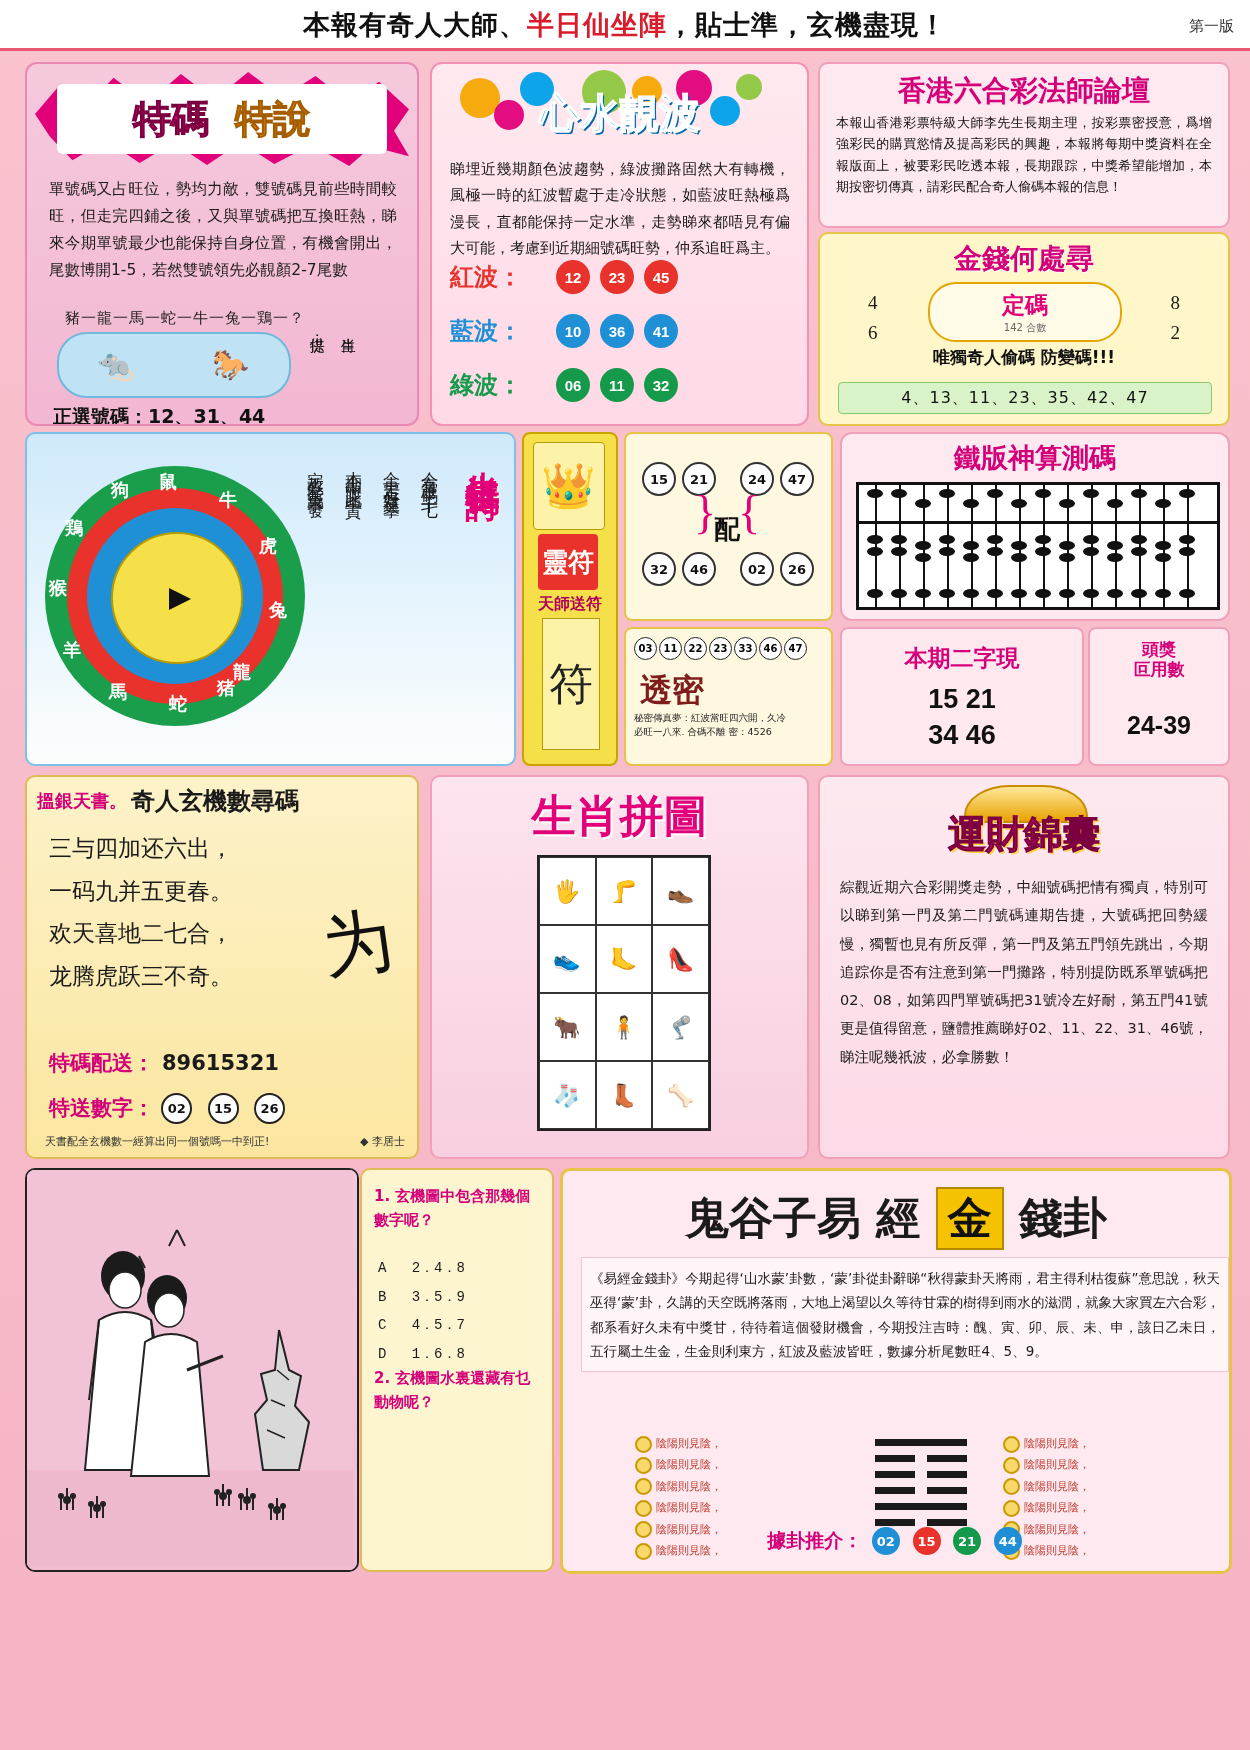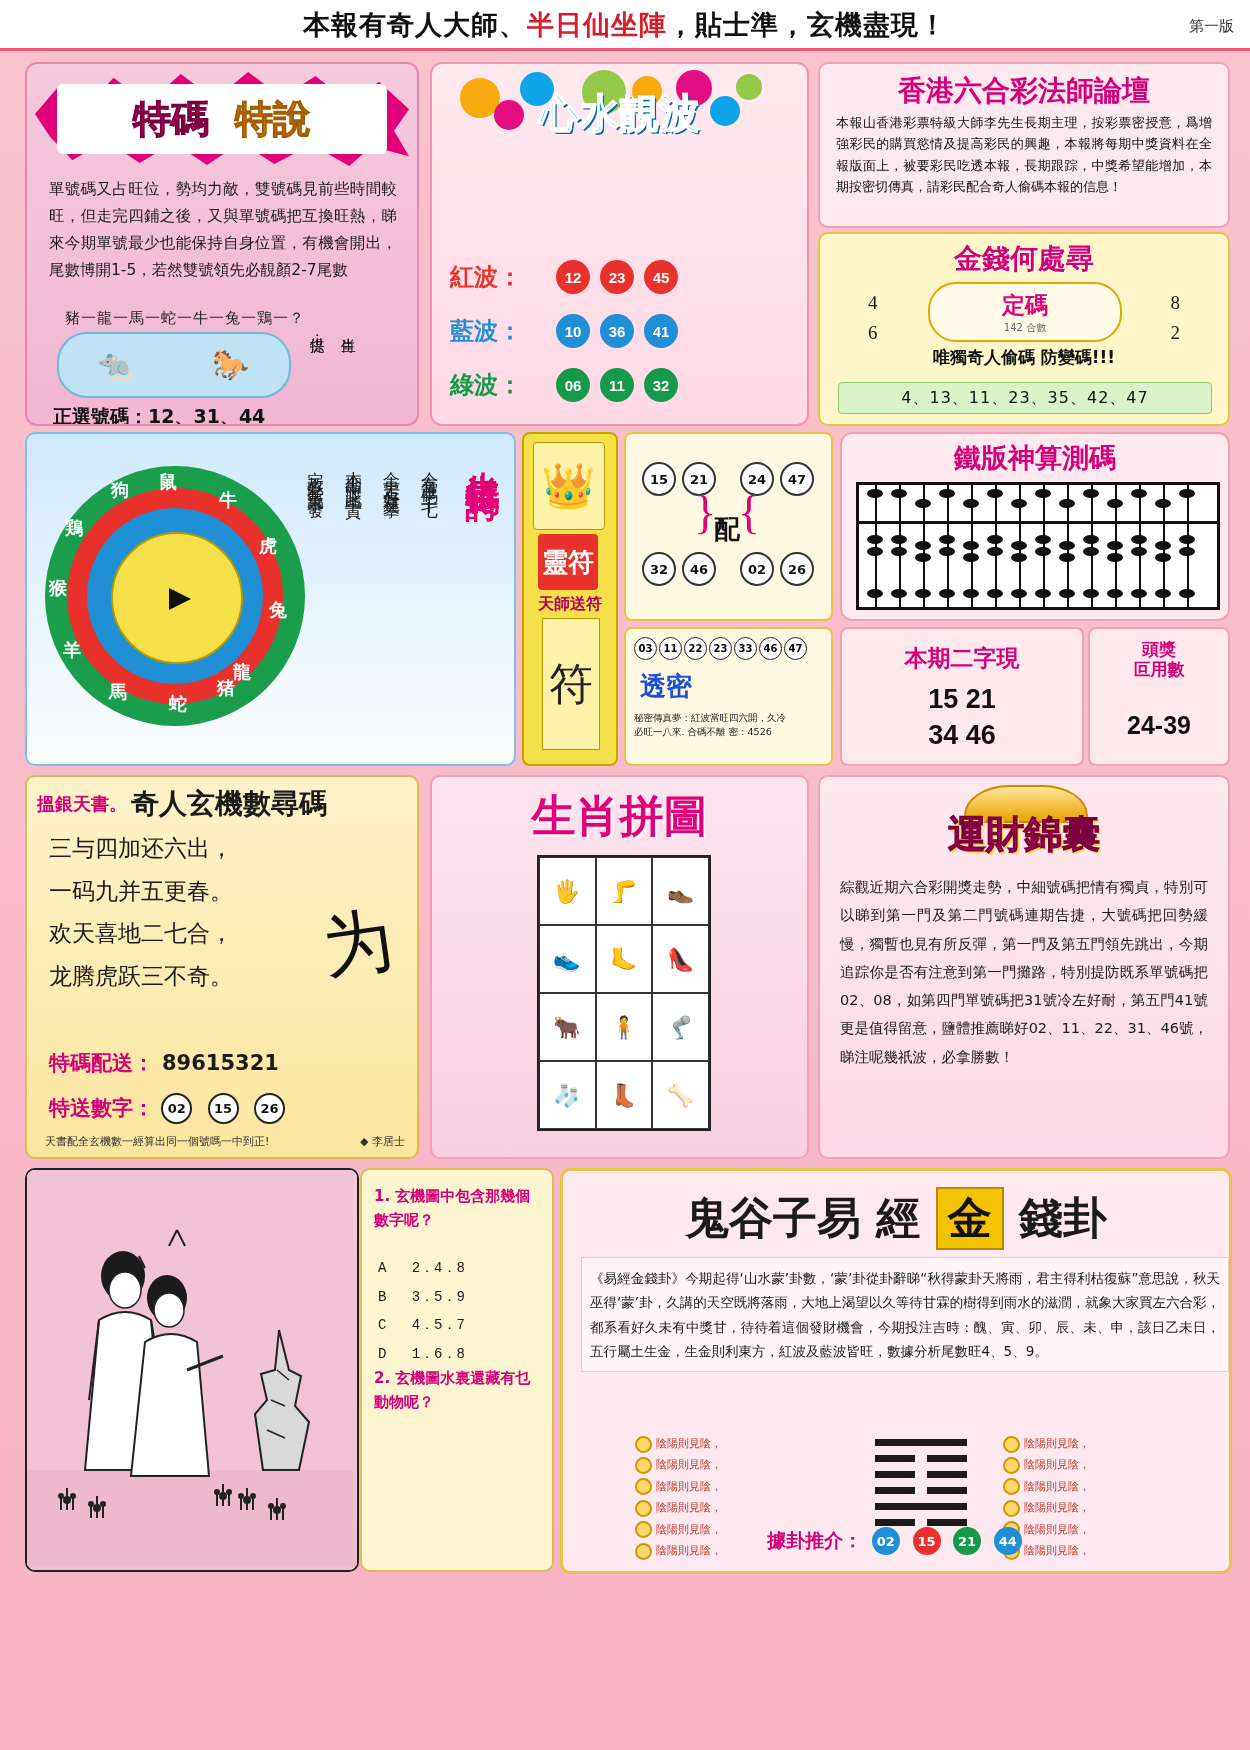--- a/index.html
+++ b/index.html
@@ -268,6 +268,7 @@
       <div class="bubble" style="left:304px;top:4px;width:26px;height:26px;background:#8ec63f;"></div>
       <div class="xs-title">心水靚波</div>
     </div>
+    <div class="xs-body">睇埋近幾期顏色波趨勢，綠波攤路固然大有轉機，風極一時的紅波暫處于走冷狀態，如藍波旺熱極爲漫長，直都能保持一定水準，走勢睇來都唔見有偏大可能，考慮到近期細號碼旺勢，仲系追旺爲主。</div>
 
     <div class="wave-row" style="top:196px;">
       <span class="wave-label lbl-red">紅波：</span>

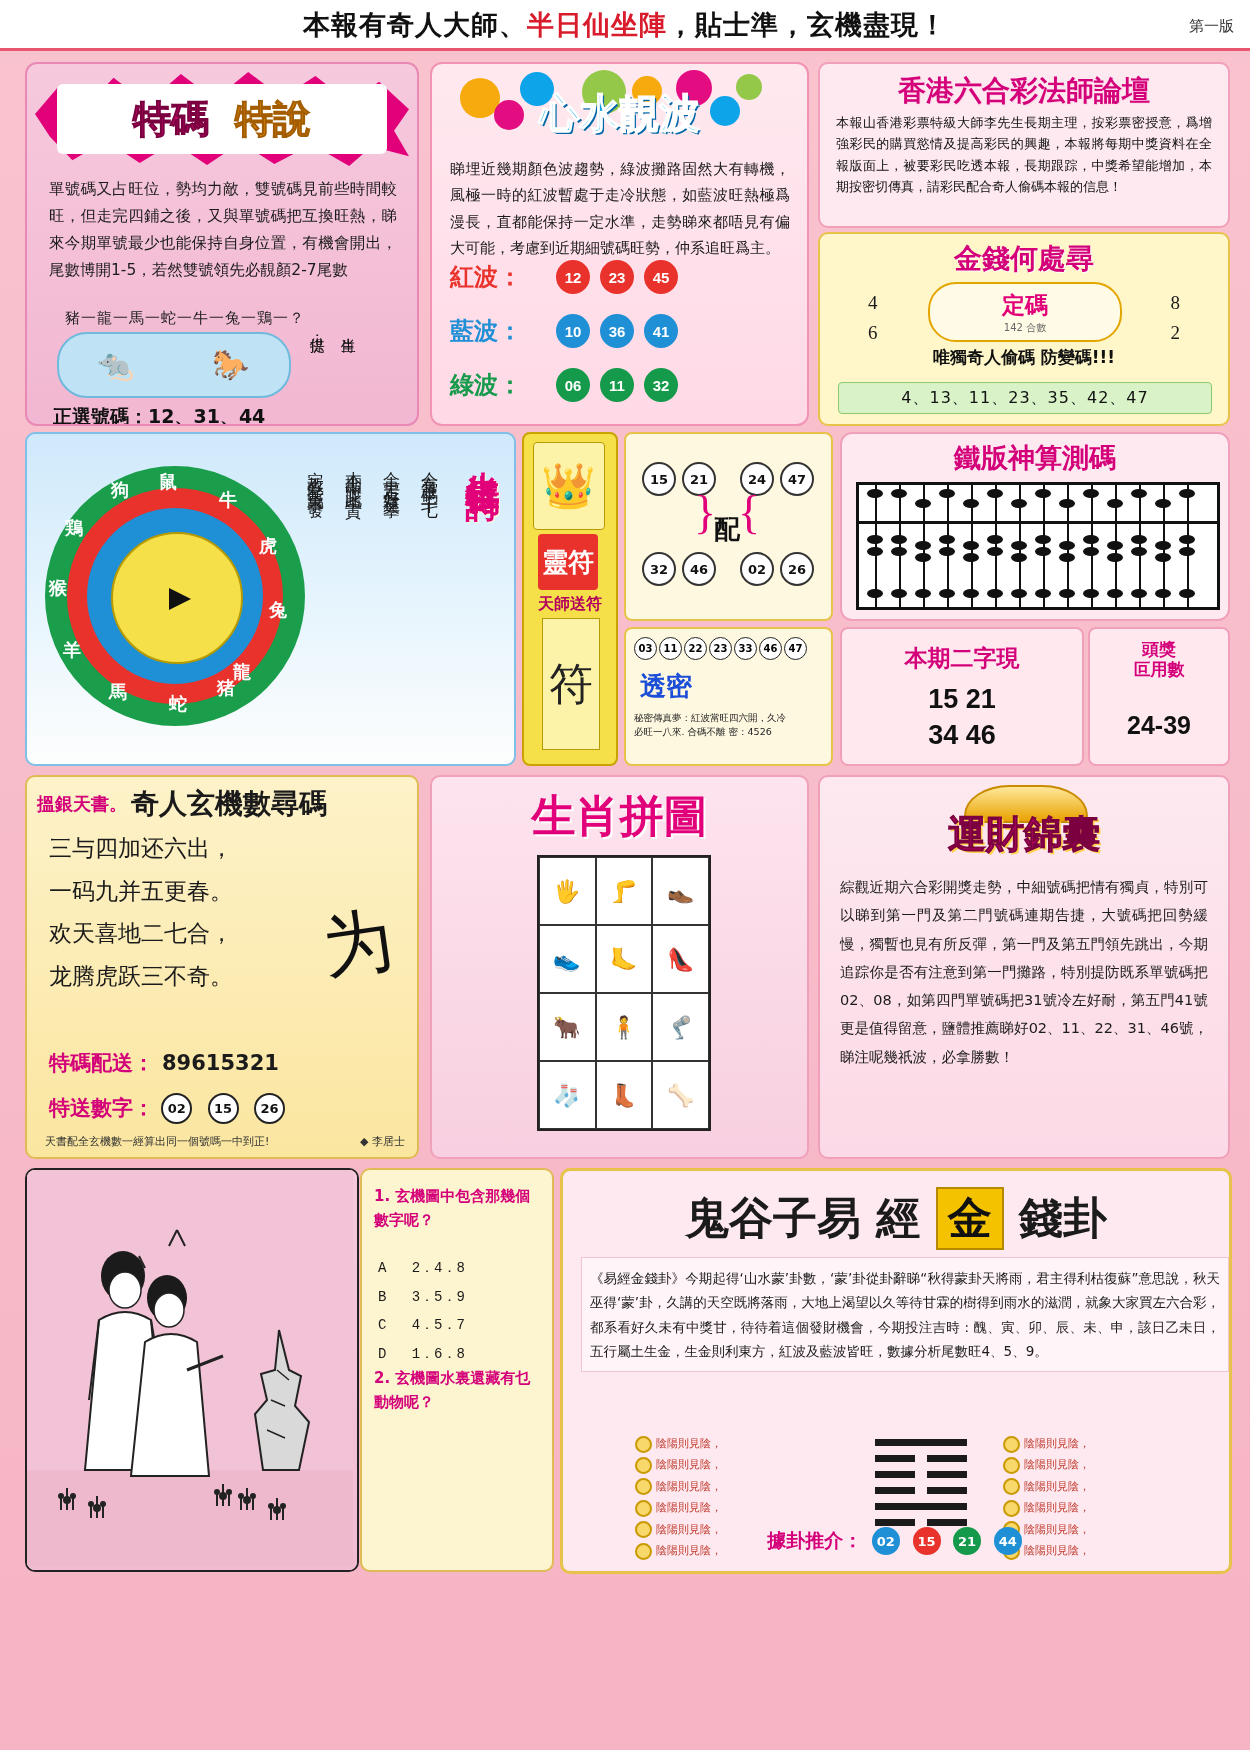--- a/index.html
+++ b/index.html
@@ -143,7 +143,7 @@
   .tm-balls{position:absolute;left:8px;top:8px;display:flex;gap:2px;}
   .tm-ball{width:21px;height:21px;border-radius:50%;border:1.5px solid #222;background:#fff;
     display:flex;align-items:center;justify-content:center;font-size:10px;font-weight:bold;}
-  .tm-big{position:absolute;left:14px;top:40px;font-family:"DejaVu Serif",serif;font-size:26px;font-weight:bold;color:#1d4ed8;}
+  .tm-big{position:absolute;left:14px;top:40px;font-family:"DejaVu Serif",serif;font-size:32px;font-weight:bold;color:#7f1d1d;}
   .tm-note{position:absolute;left:8px;top:82px;width:190px;font-size:9.5px;line-height:1.5;color:#222;}
 
   #p-erzi{left:840px;top:627px;width:240px;height:135px;background:#ffe9ef;border:2px solid #f0a0bb;border-radius:8px;}

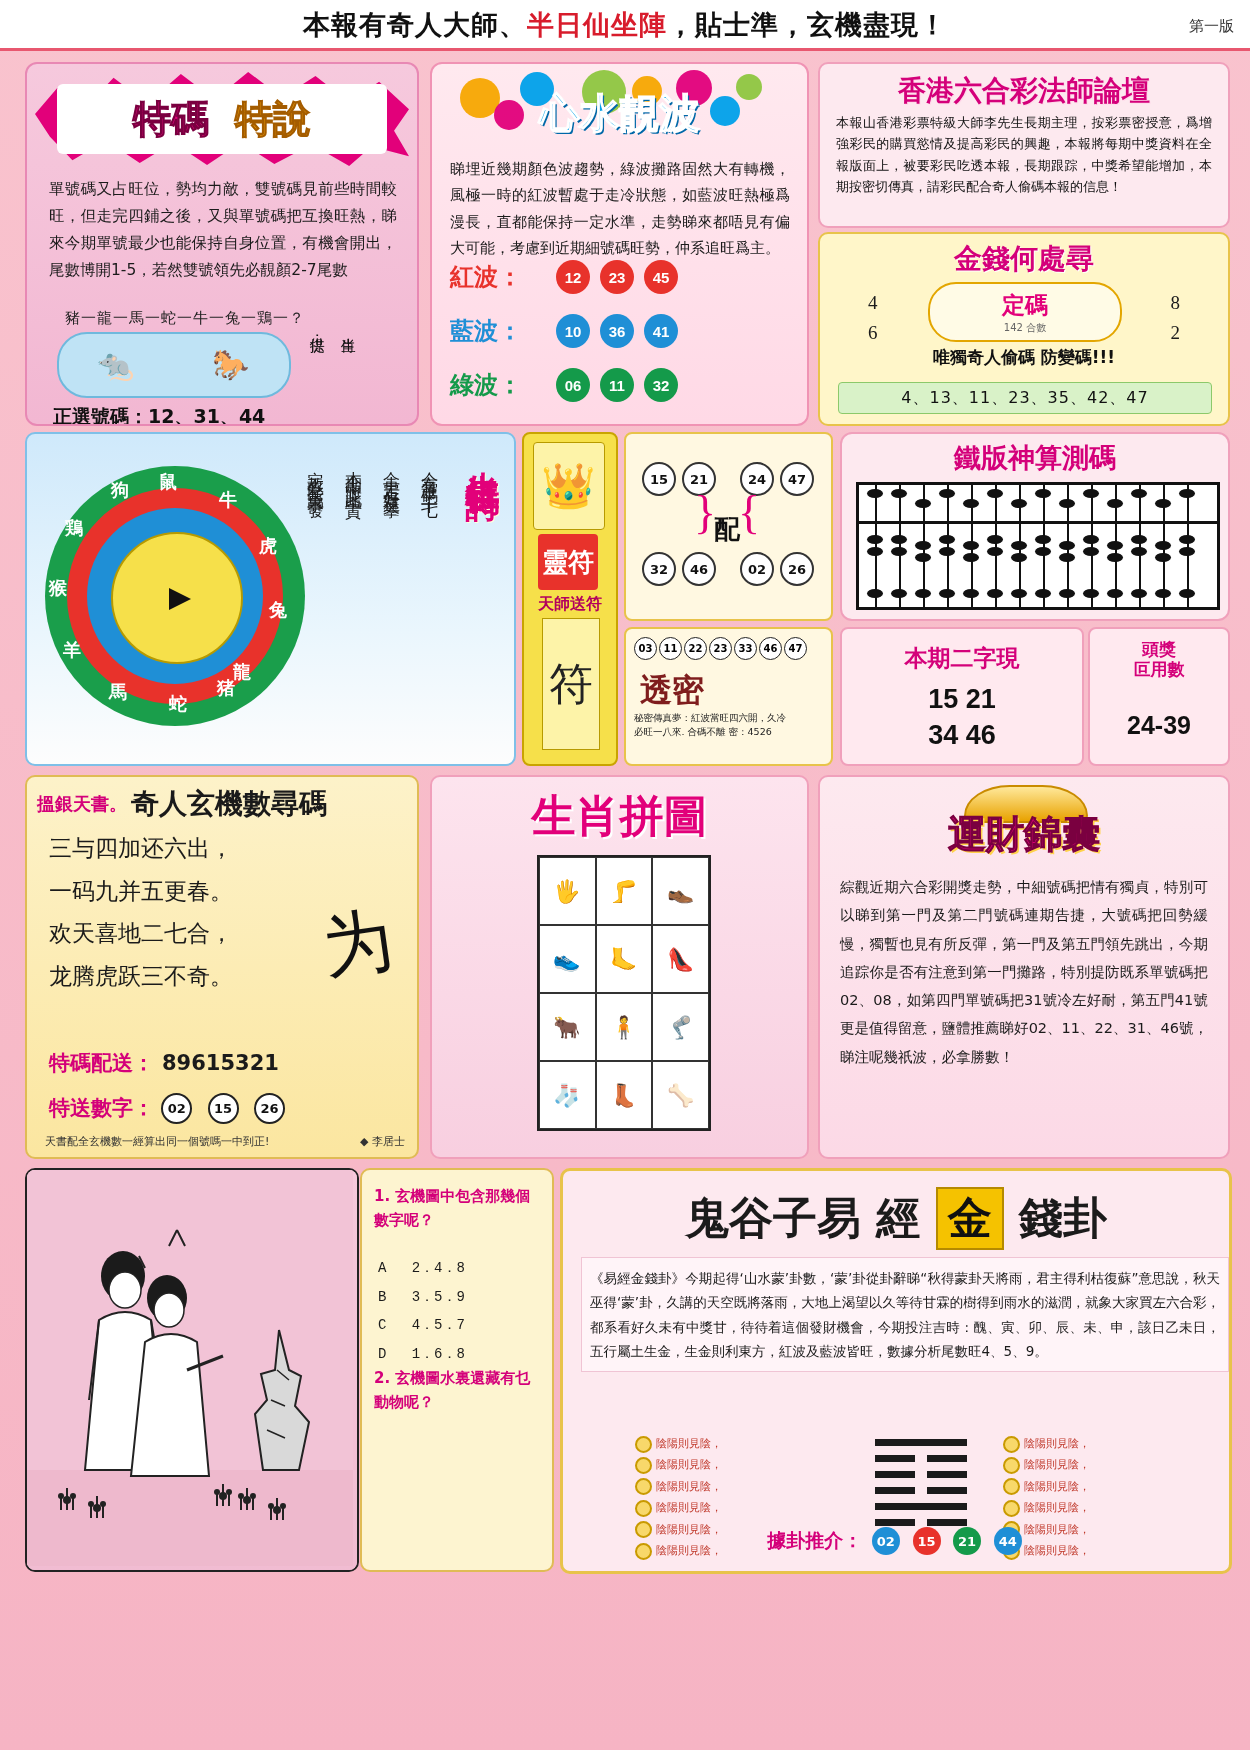--- a/index.html
+++ b/index.html
@@ -162,7 +162,7 @@
     background:linear-gradient(180deg,#fdf2c9 0%,#fbe6a0 100%);border:2px solid #e0bb55;border-radius:10px;}
   .qr-head{position:absolute;left:10px;top:8px;width:370px;display:flex;align-items:center;gap:4px;}
   .qr-head .a{font-family:"DejaVu Serif",serif;font-size:18px;font-weight:bold;color:#d4007a;}
-  .qr-head .b{font-family:"DejaVu Serif",serif;font-size:28px;font-weight:bold;color:#1a1a1a;}
+  .qr-head .b{font-family:"DejaVu Serif",serif;font-size:24px;font-weight:bold;color:#1a1a1a;}
   .qr-poem{position:absolute;left:22px;top:50px;font-family:"DejaVu Serif","Liberation Serif",serif;
     font-size:23px;line-height:1.85;color:#1b1b1b;}
   .qr-sig{position:absolute;right:24px;top:120px;font-size:70px;color:#111;font-family:"DejaVu Serif",serif;

